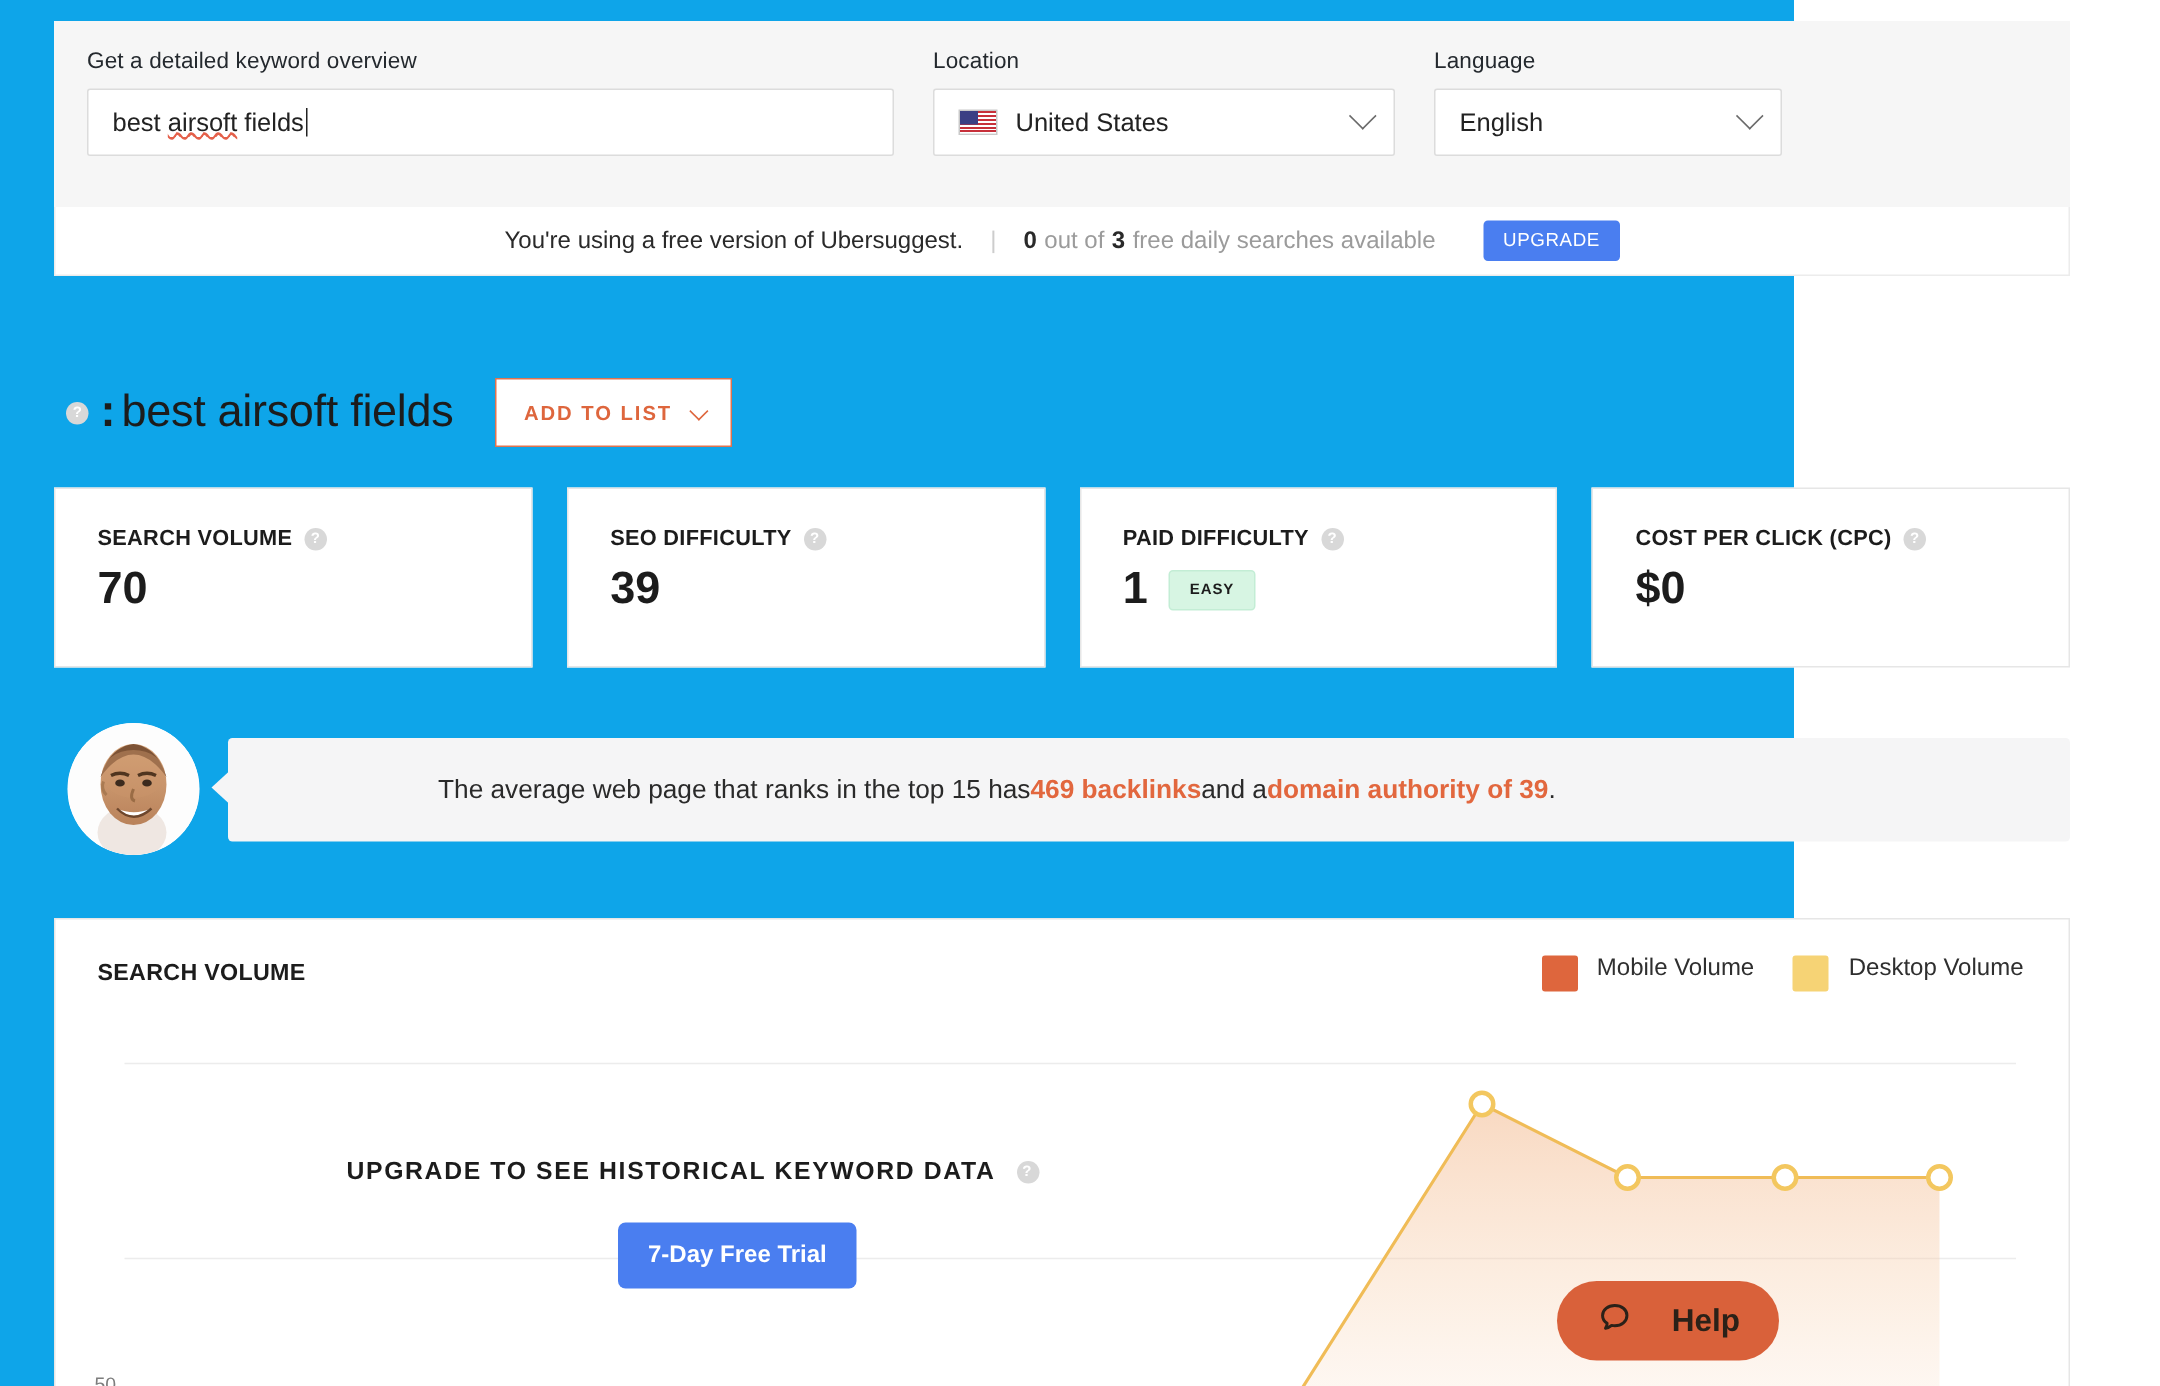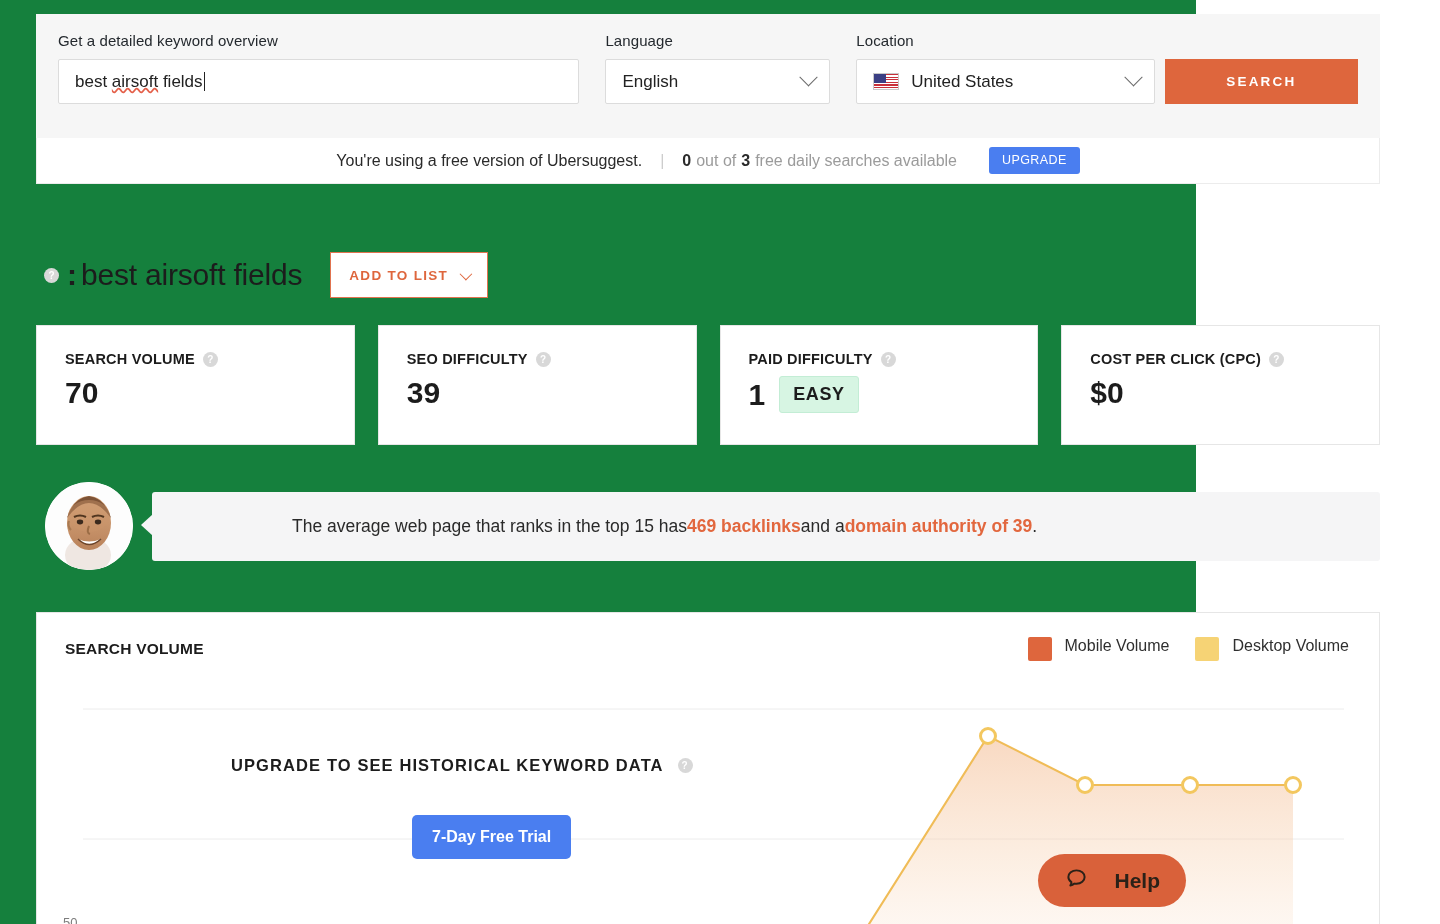--- a/index.html
+++ b/index.html
@@ -14,7 +14,7 @@
   .page {
     position: relative;
     width: 1196px; height: 924px;
-    background: #15803d;
+    background: #0ea5e9;
   }
 
   

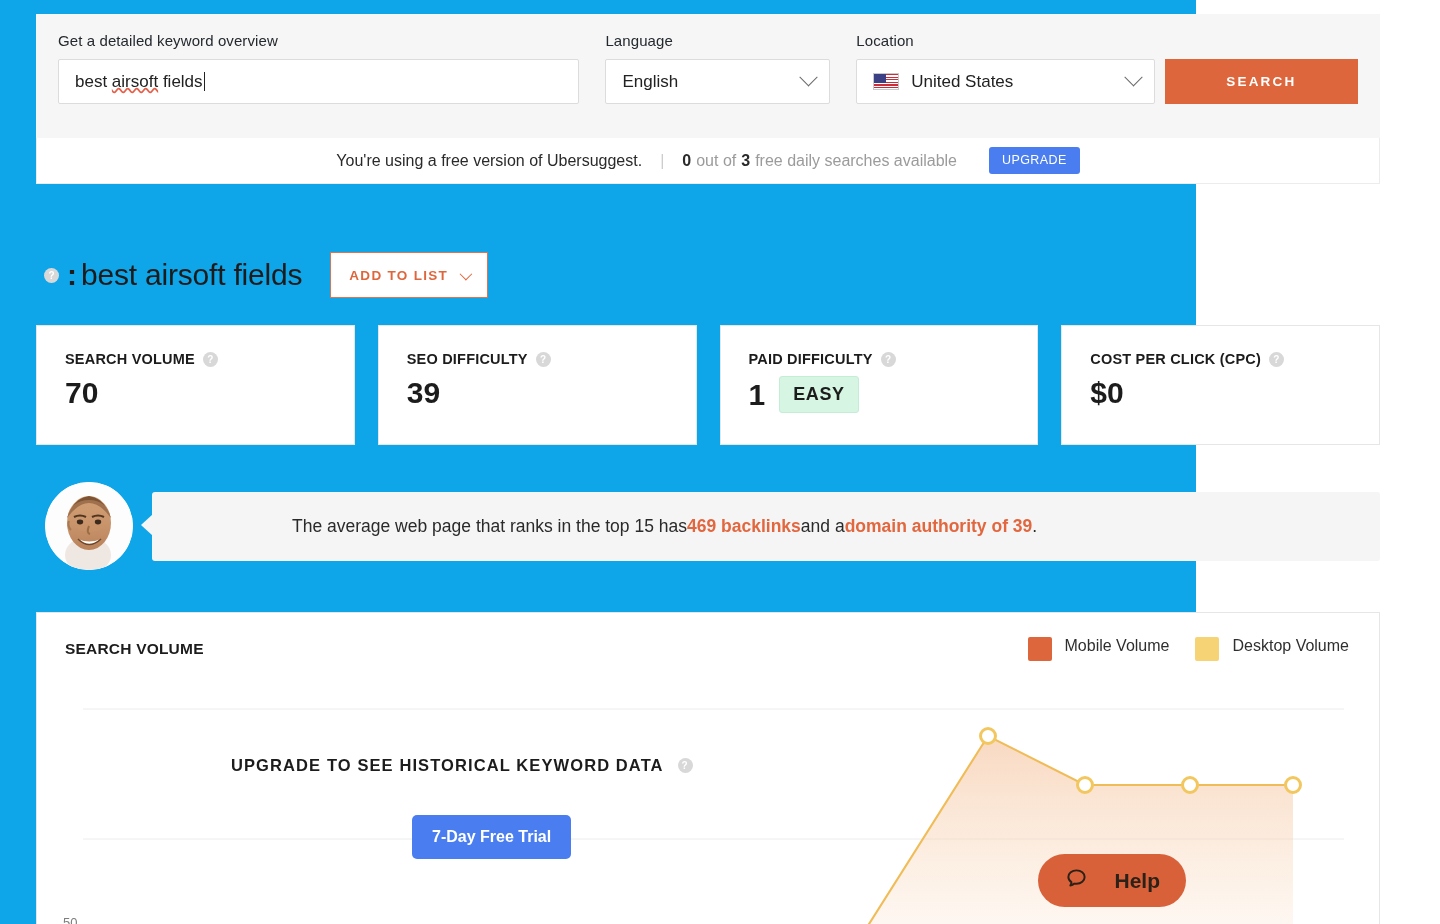--- a/index.html
+++ b/index.html
@@ -334,14 +334,6 @@
         </div>
       </div>
 
-      <div class="field lang-field">
-        <div class="field-label">Language</div>
-        <div class="select-box">
-          <span class="select-left">English</span>
-          <span class="chev"></span>
-        </div>
-      </div>
-
       <div class="field loc-field">
         <div class="field-label">Location</div>
         <div class="select-box">
@@ -352,6 +344,14 @@
             </span>
             <span>United States</span>
           </span>
+          <span class="chev"></span>
+        </div>
+      </div>
+
+      <div class="field lang-field">
+        <div class="field-label">Language</div>
+        <div class="select-box">
+          <span class="select-left">English</span>
           <span class="chev"></span>
         </div>
       </div>

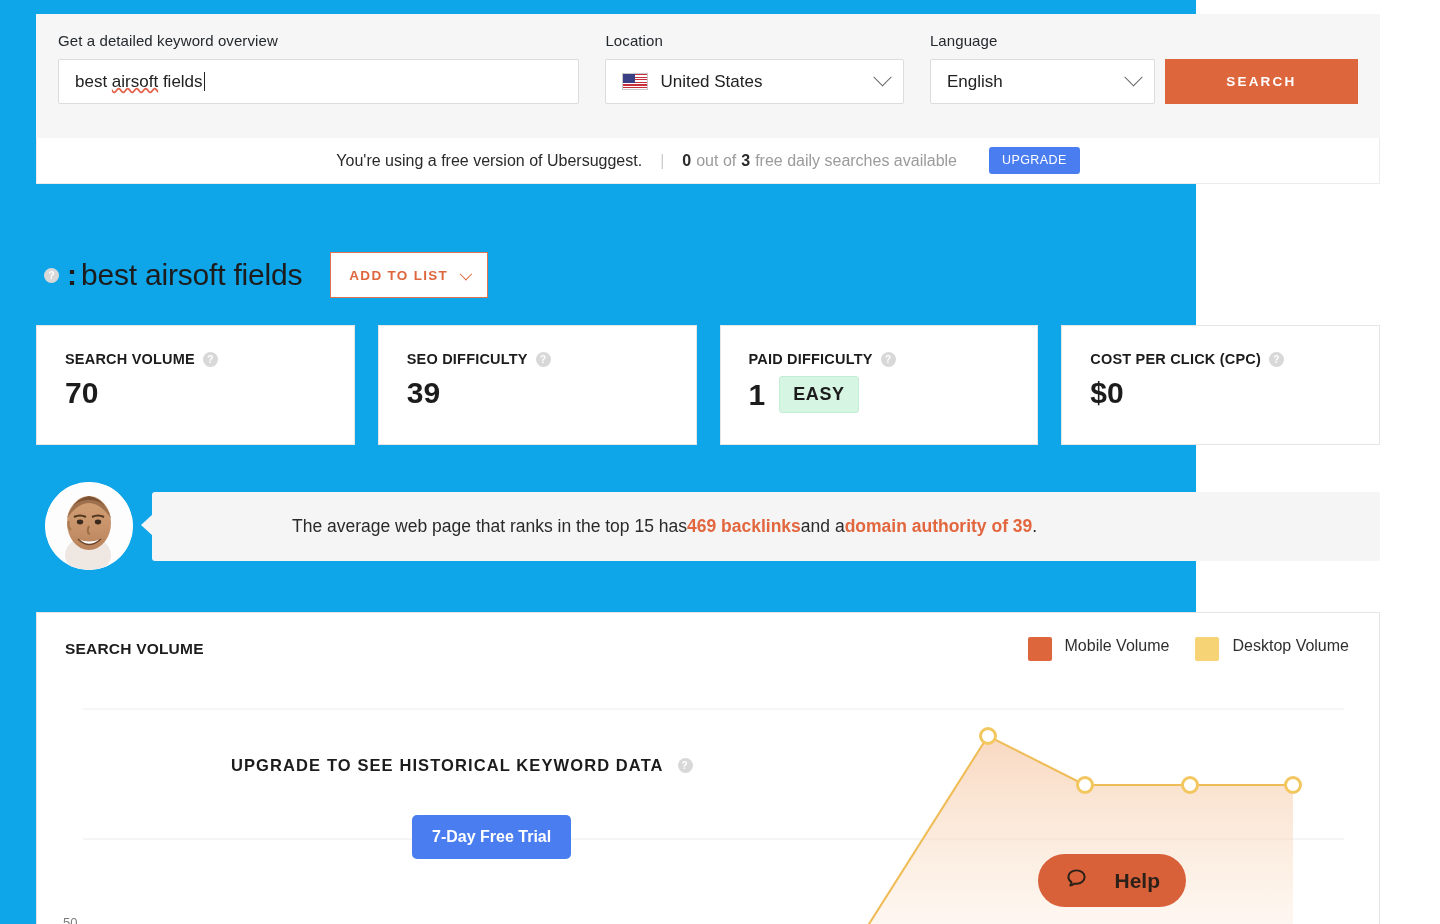--- a/index.html
+++ b/index.html
@@ -356,7 +356,6 @@
         </div>
       </div>
 
-      <button class="search-btn">SEARCH</button>
     </div>
   </div>
 

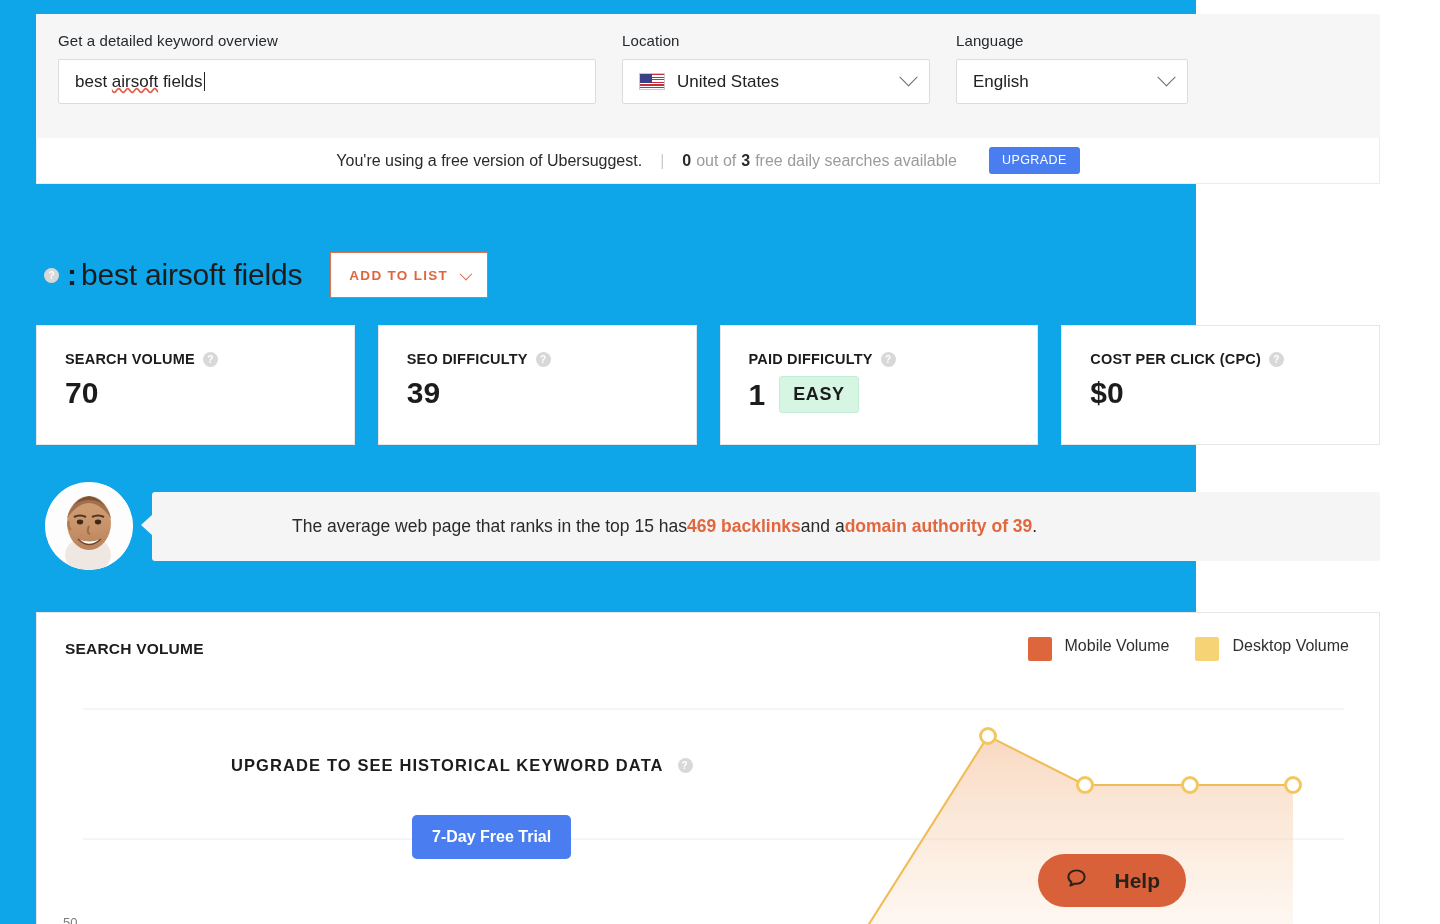--- a/index.html
+++ b/index.html
@@ -212,7 +212,7 @@
     background: #d7f5e3;
     border: 1px solid #c3edd5;
     color: #1c1c1c;
-    font-size: 18px; font-weight: bold;
+    font-size: 10px; font-weight: bold;
     letter-spacing: 0.6px;
     padding: 7px 13px;
     border-radius: 3px;

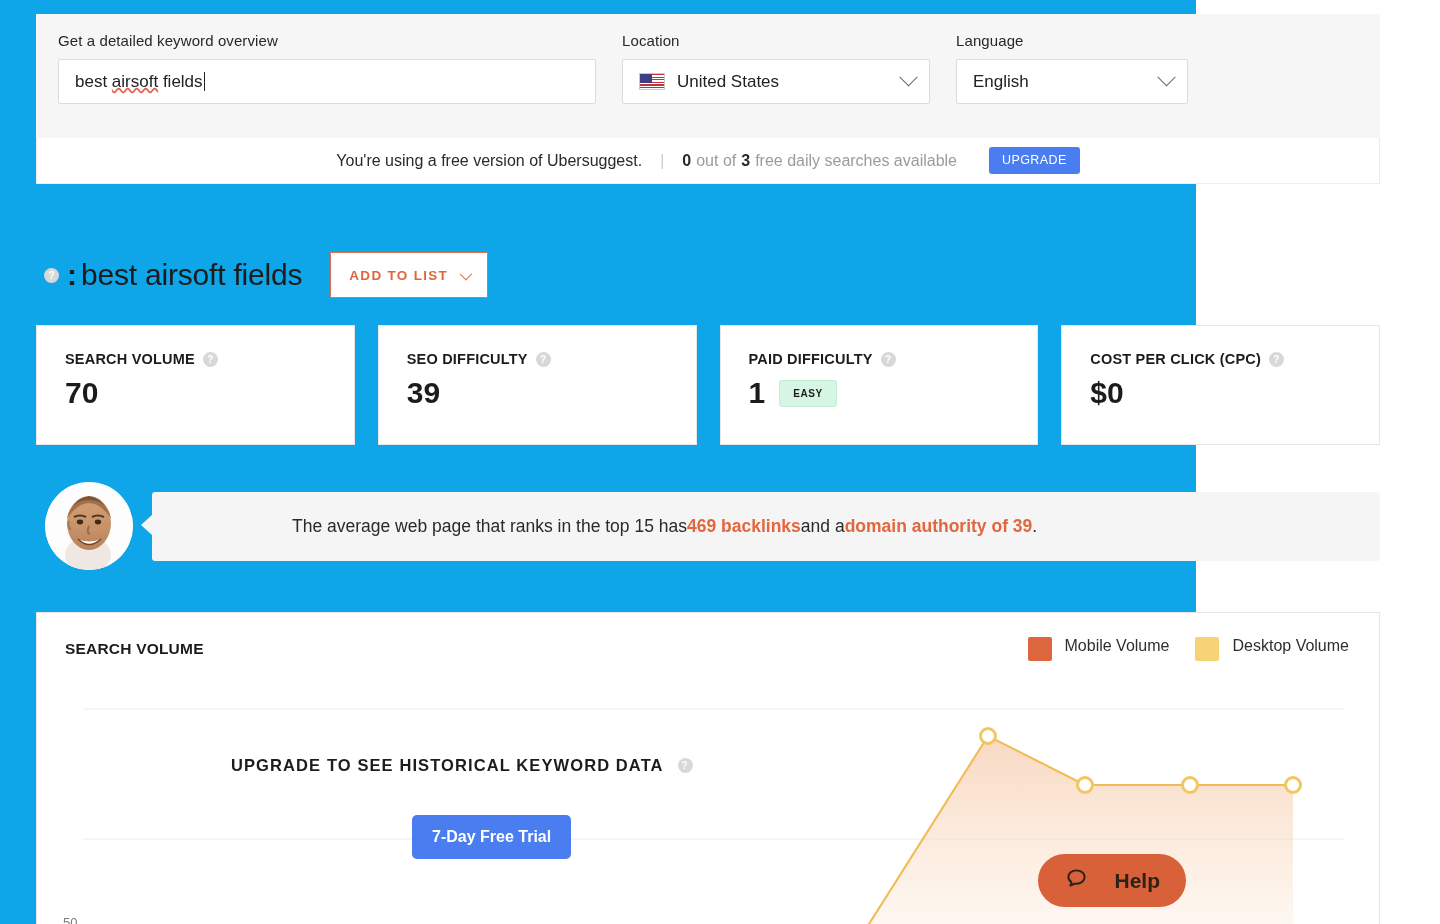--- a/index.html
+++ b/index.html
@@ -284,7 +284,7 @@
 
   .overlay-title {
     position: absolute;
-    left: 231px; top: 756px;
+    left: 231px; top: 772px;
     display: flex; align-items: center;
     font-size: 16.5px; font-weight: bold;
     color: #1c1c1c; letter-spacing: 1.1px;

